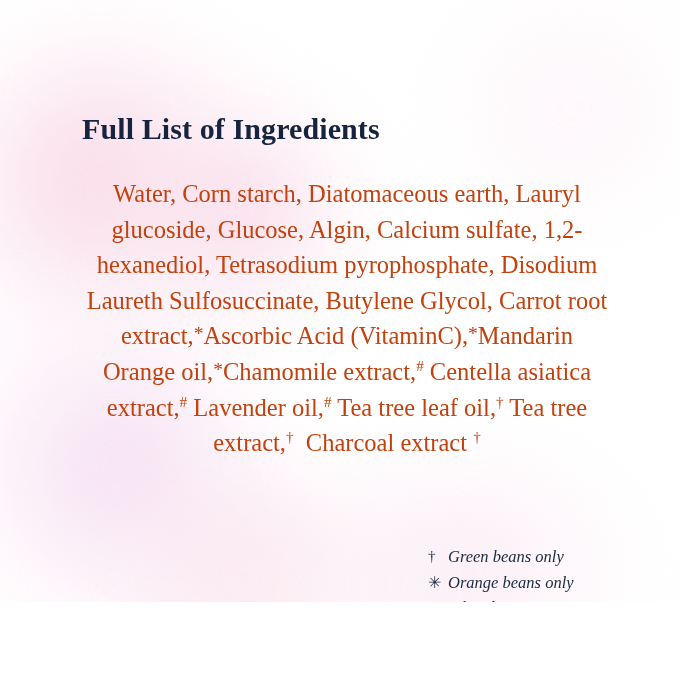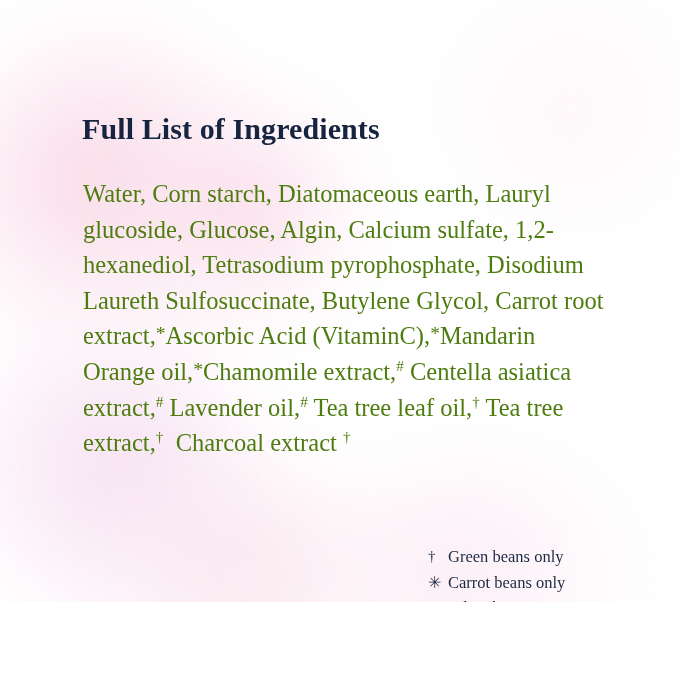--- a/index.html
+++ b/index.html
@@ -93,8 +93,8 @@
     width: 528px;
     font-size: 24.5px;
     line-height: 35.6px;
-    color: #4d7c0f;
-    text-align: left;
+    color: #c2410c;
+    text-align: center;
   }
 
   .sup {

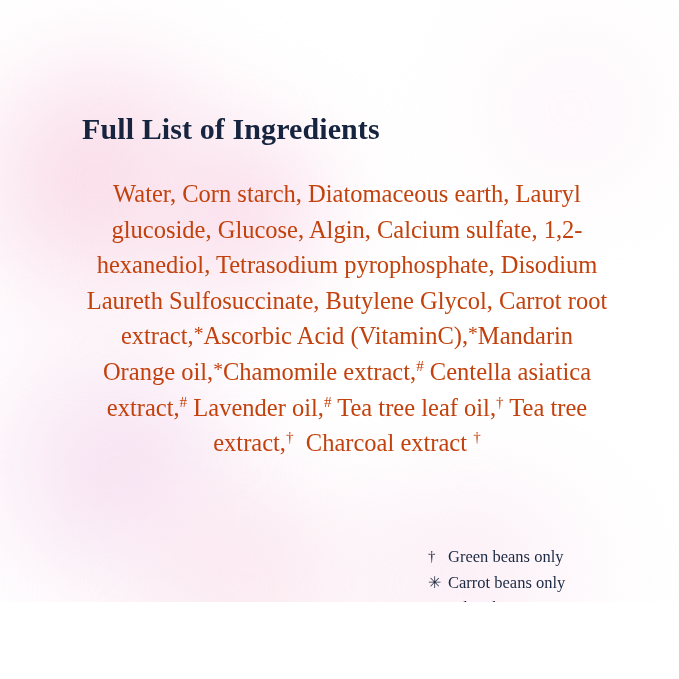--- a/index.html
+++ b/index.html
@@ -143,6 +143,7 @@
   }
   .fn-text {
     display: inline-block;
+    font-style: italic;
   }
 </style>
 </head>

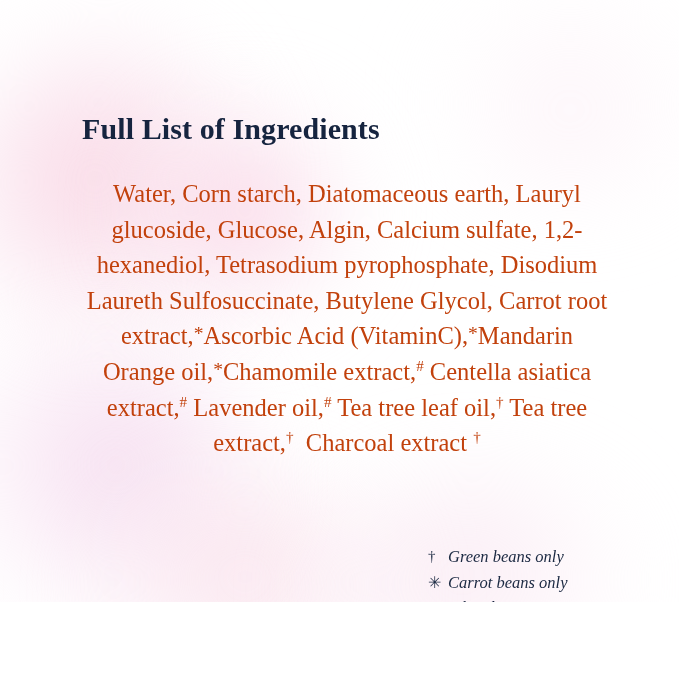--- a/index.html
+++ b/index.html
@@ -173,7 +173,7 @@
       </div>
       <div class="footnote">
         <span class="fn-mark asterisk">✳</span>
-        <span class="fn-text">Carrot beans only</span>
+        <span class="fn-text">Orange beans only</span>
       </div>
       <div class="footnote">
         <span class="fn-mark hash">⌗</span>

